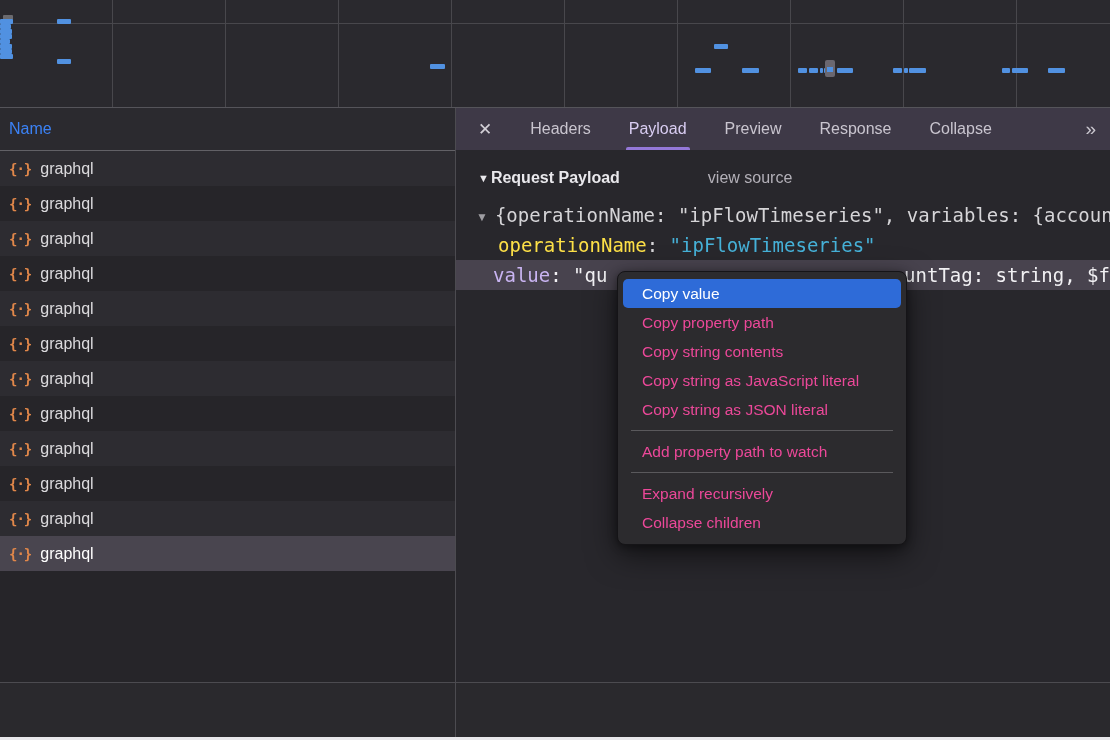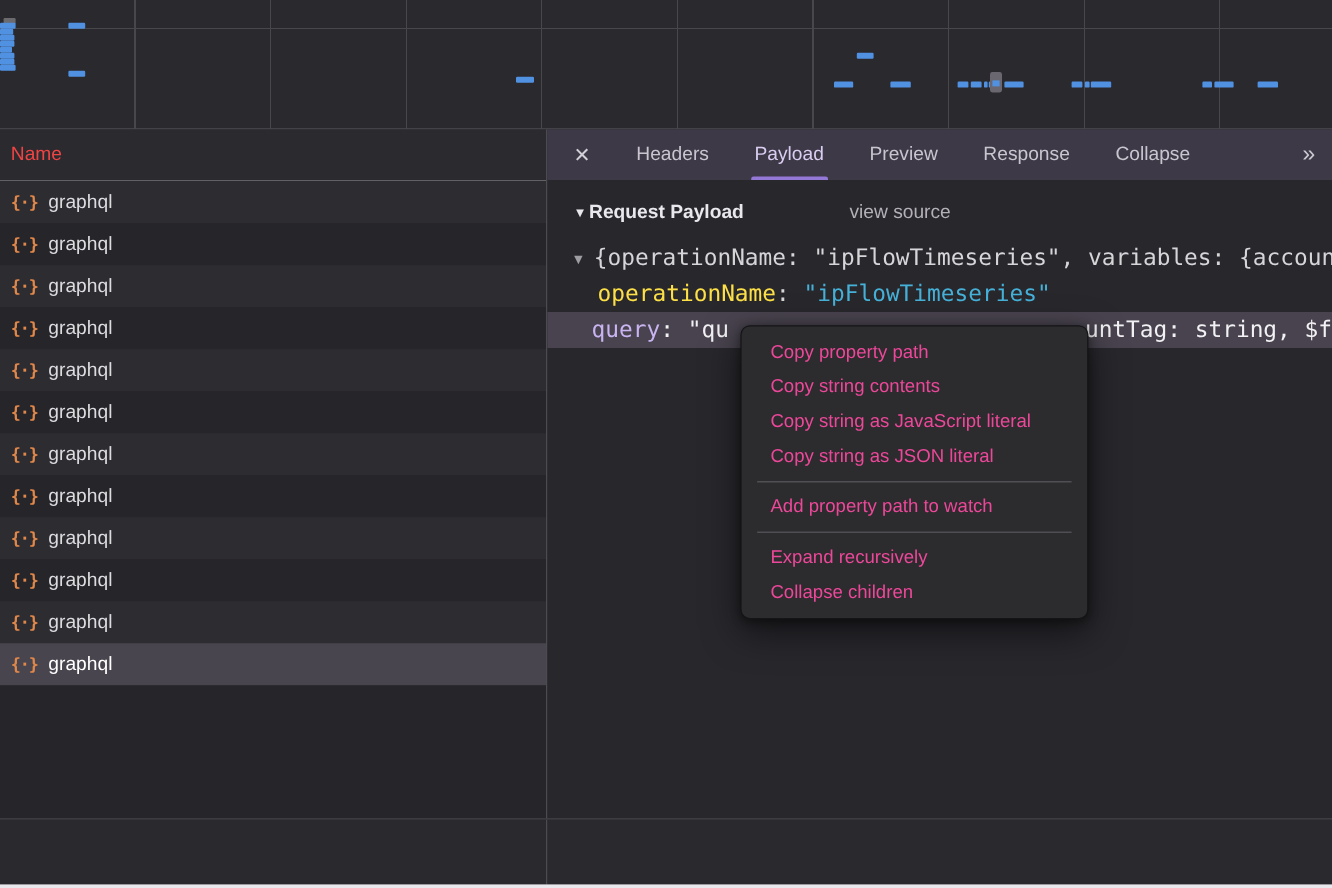--- a/index.html
+++ b/index.html
@@ -19,7 +19,7 @@
   
   .left-panel{position:absolute;left:0;top:108px;width:455px;height:574px;background:#262529;}
   .name-header{height:42px;background:#2b2a2f;border-bottom:1px solid #626166;
-    display:flex;align-items:center;padding-left:9px;color:#ef4444;font-size:16px;}
+    display:flex;align-items:center;padding-left:9px;color:#3b82f6;font-size:16px;}
   .nrow{height:35px;display:flex;align-items:center;padding-left:9px;font-size:16px;color:#dcdbde;}
   .nrow.alt{background:#2d2c31;}
   .nrow.selected{background:#49454f;color:#ffffff;}

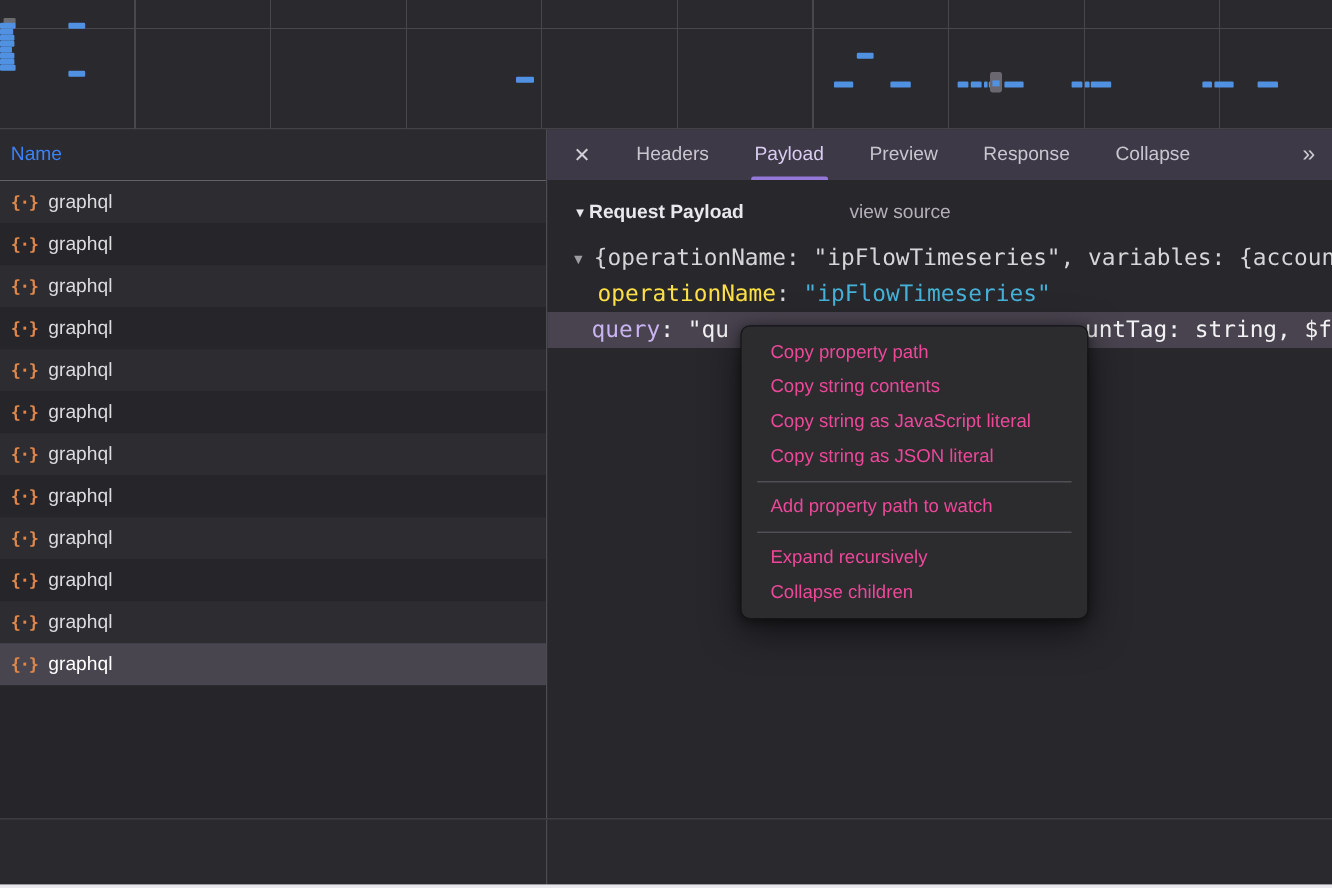--- a/index.html
+++ b/index.html
@@ -195,7 +195,7 @@
           <span class="k">operationName</span><span>: </span><span class="s">"ipFlowTimeseries"</span>
         </div>
         <div class="trow query">
-          <span class="k">query</span><span>: </span><span class="w">"qu</span>
+          <span class="k">value</span><span>: </span><span class="w">"qu</span>
           <span class="tail">untTag: string, $f</span>
         </div>
       </div>

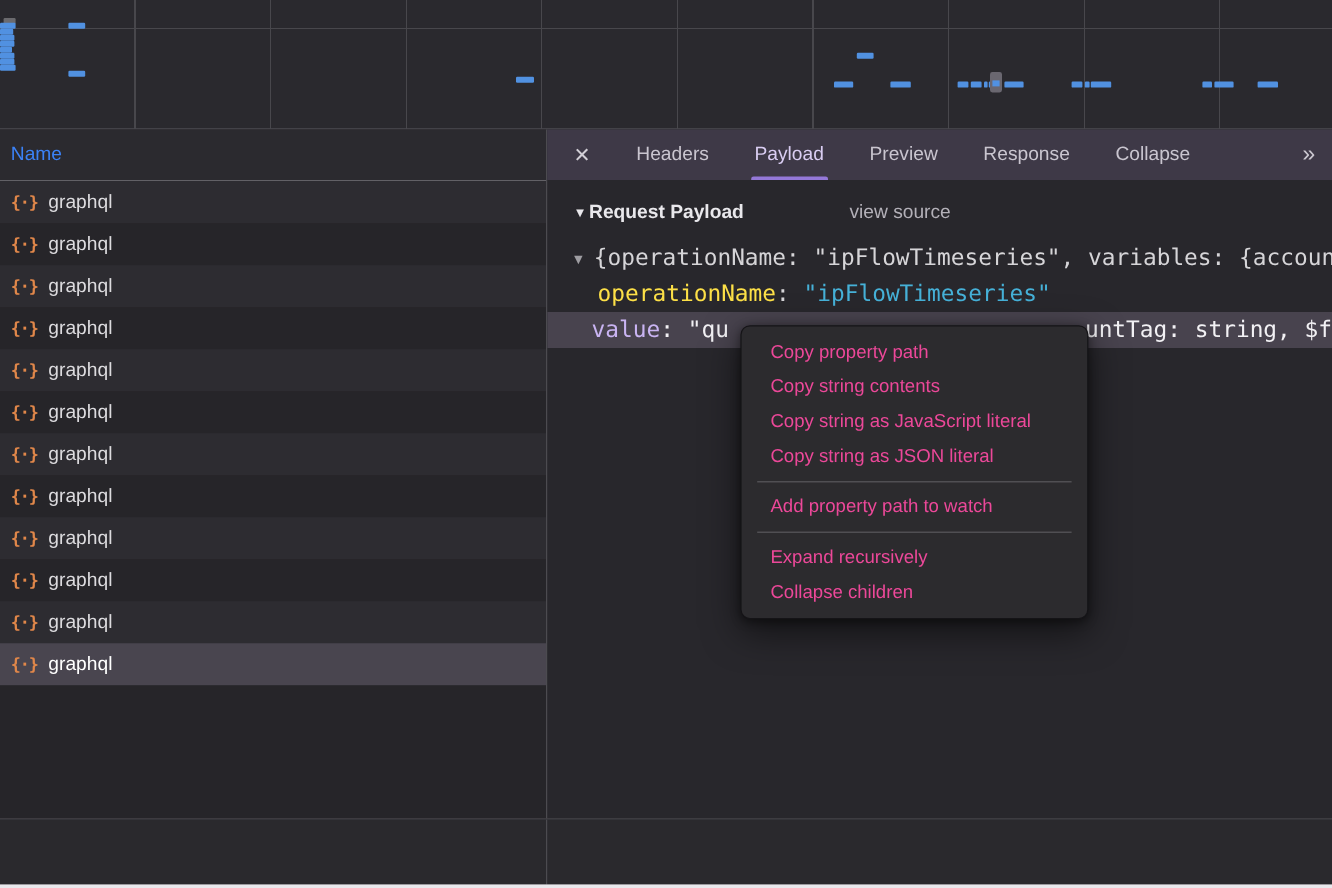--- a/index.html
+++ b/index.html
@@ -209,6 +209,7 @@
   <div class="bottom-edge"></div>
 
   <div class="context-menu" id="ctx-menu">
+      <div class="menu-item hl">Copy value</div>
       <div class="menu-item">Copy property path</div>
       <div class="menu-item">Copy string contents</div>
       <div class="menu-item">Copy string as JavaScript literal</div>

